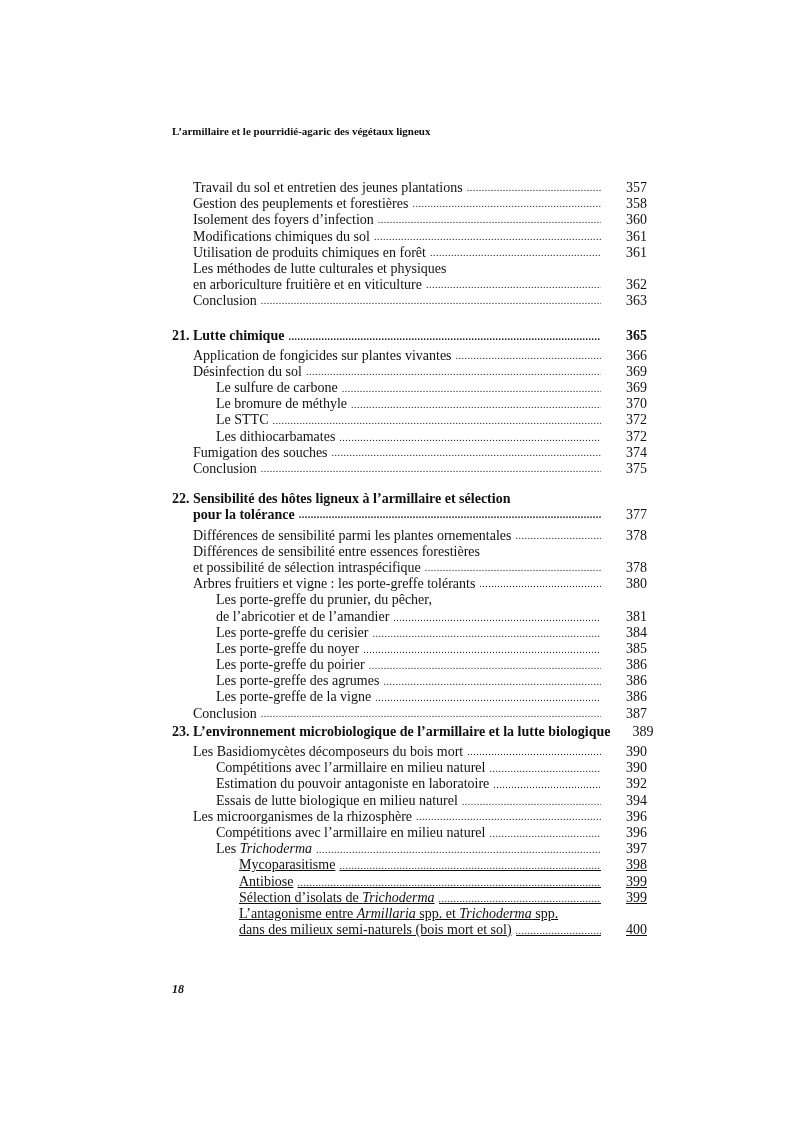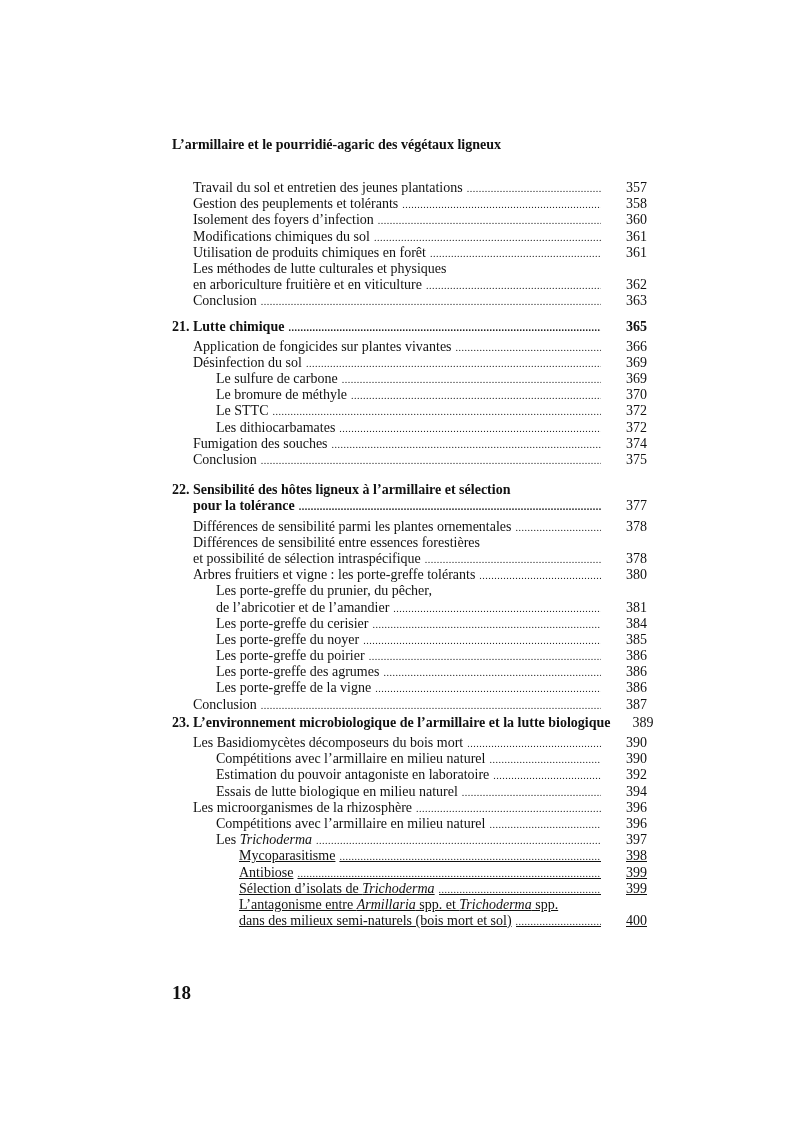--- a/index.html
+++ b/index.html
@@ -4,7 +4,7 @@
 <style>
   html, body { margin:0; padding:0; }
   body { width:800px; height:1132px; background:#fff; position:relative; font-family:"Liberation Serif", serif; color:#111; overflow:hidden; }
-  .running-head { position:absolute; left:172px; top:137px; font-size:14px; font-weight:bold; }
+  .running-head { position:absolute; left:172px; top:125px; font-size:11px; font-weight:bold; }
   .toc { position:absolute; left:172px; top:180px; width:475px; }
   .row { display:flex; align-items:baseline; font-size:14px; line-height:16.2px; height:16.2px; }
   .row .txt { white-space:nowrap; }

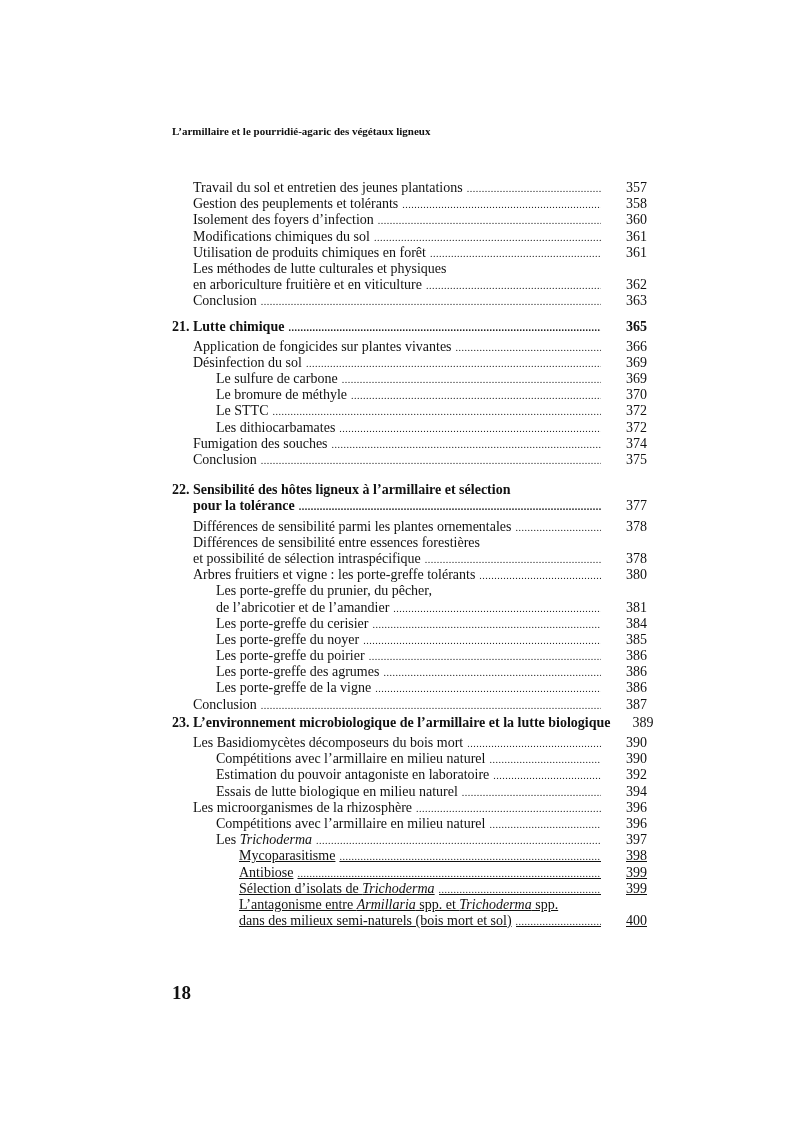--- a/index.html
+++ b/index.html
@@ -12,7 +12,7 @@
   .row .dots::before { content:"................................................................................................................................................................................................................................................................"; }
   .row .pg { width:28px; text-align:right; margin-left:14px; }
   .row.nodots .dots::before { content:""; }
-  .l1 { padding-left:21px; }
+  .l1 { padding-left:21px;align-items:center; }
   .l2 { padding-left:44px; }
   .l3 { padding-left:67px;text-decoration:underline; }
   .chap { font-weight:bold; margin-top:12px; }

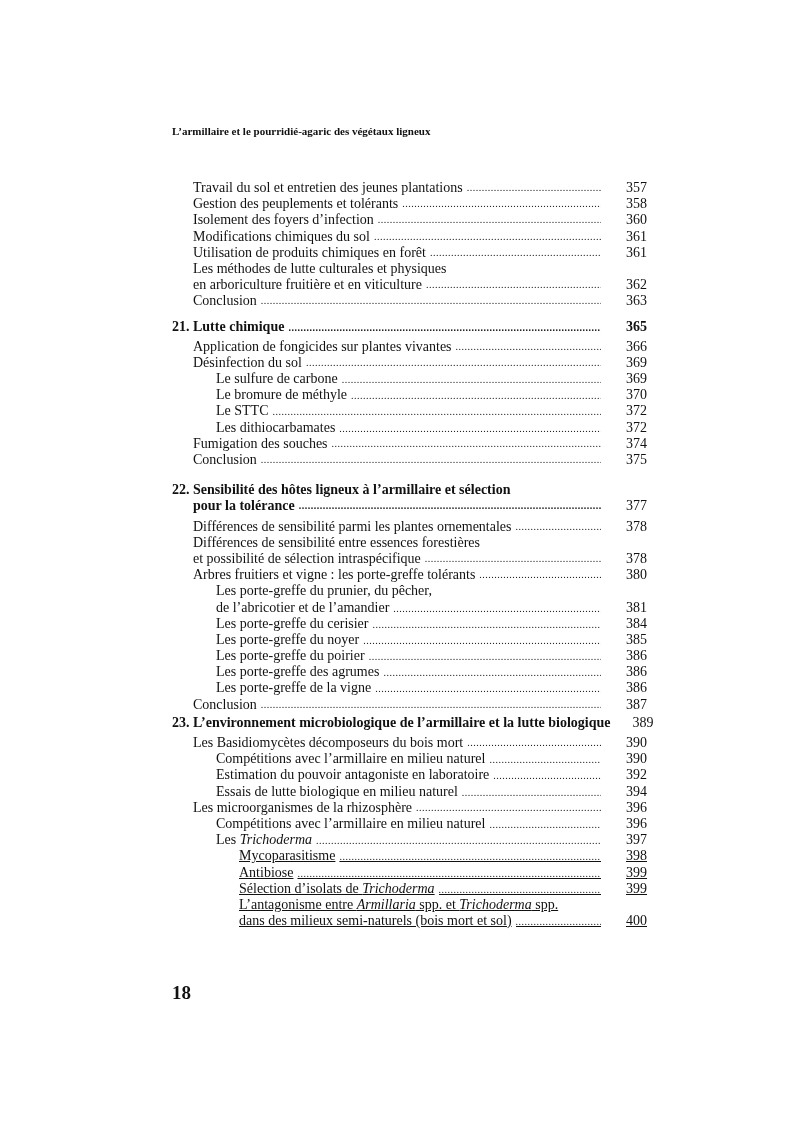--- a/index.html
+++ b/index.html
@@ -34,7 +34,7 @@
       <span class="pg">357</span>
     </div>
   <div class="row l1">
-      <span class="txt">Gestion des peuplements et tolérants</span>
+      <span class="txt">Gestion des peuplements et forestières</span>
       <span class="dots"></span>
       <span class="pg">358</span>
     </div>

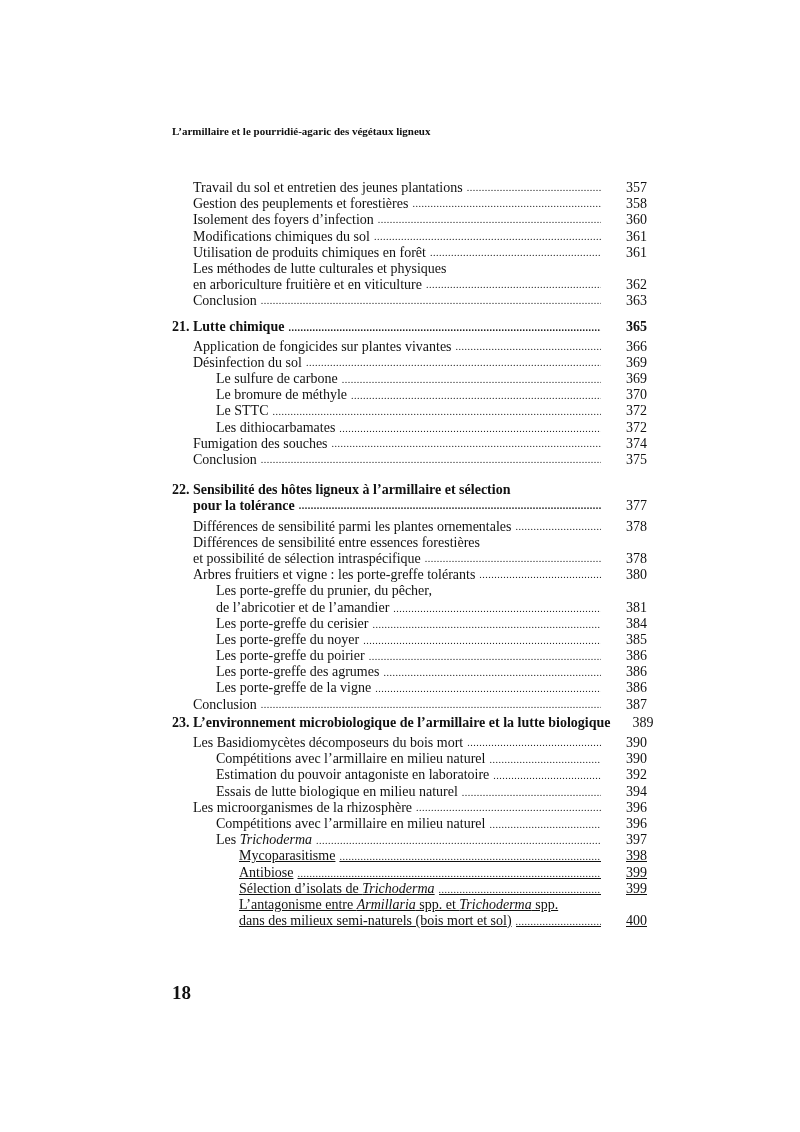--- a/index.html
+++ b/index.html
@@ -17,7 +17,7 @@
   .l3 { padding-left:67px;text-decoration:underline; }
   .chap { font-weight:bold; margin-top:12px; }
   .chap .num { display:inline-block; width:21px; }
-  .chap.first { margin-top:9px; }
+  .chap.first { margin-top:18px; }
   i { font-style:italic;text-align:right; }
   .folio { position:absolute; left:172px; top:982px; font-size:19px; font-weight:bold; }
 </style>

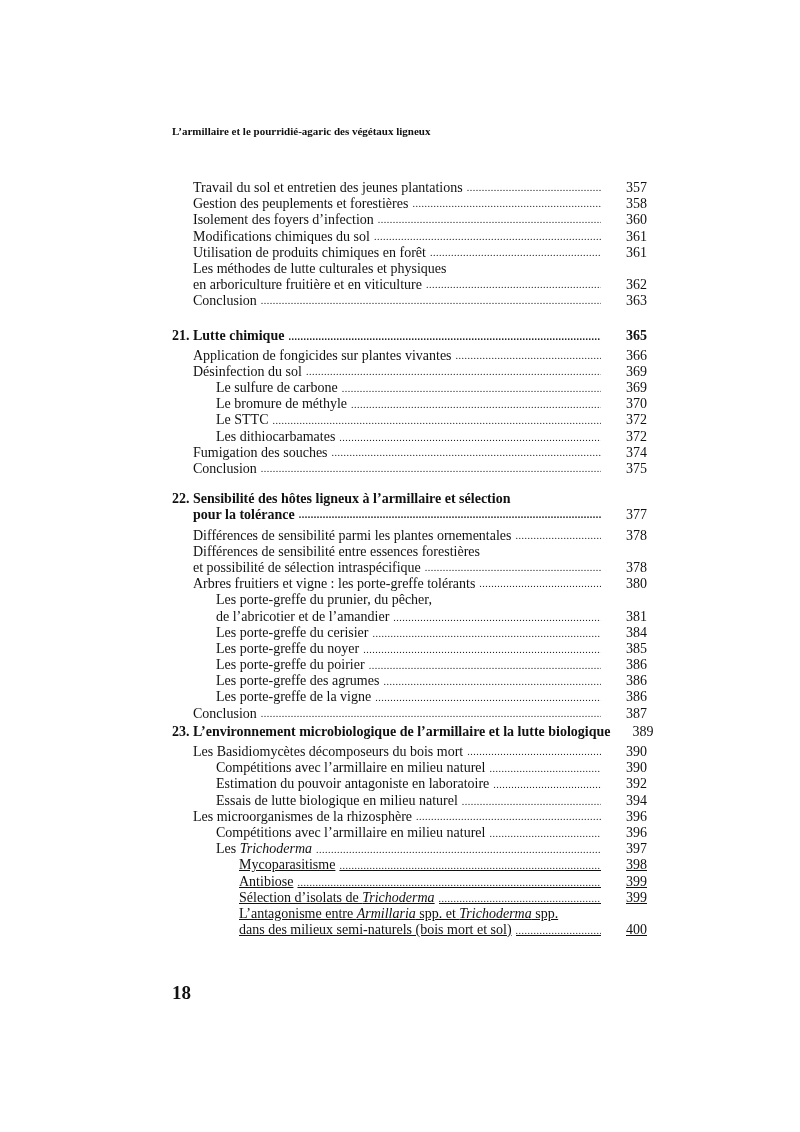--- a/index.html
+++ b/index.html
@@ -19,7 +19,7 @@
   .chap .num { display:inline-block; width:21px; }
   .chap.first { margin-top:18px; }
   i { font-style:italic;text-align:right; }
-  .folio { position:absolute; left:172px; top:982px; font-size:19px; font-weight:bold; }
+  .folio { position:absolute; left:172px; top:982px; font-size:12px; font-weight:bold;font-style:italic; }
 </style>
 </head>
 <body>

